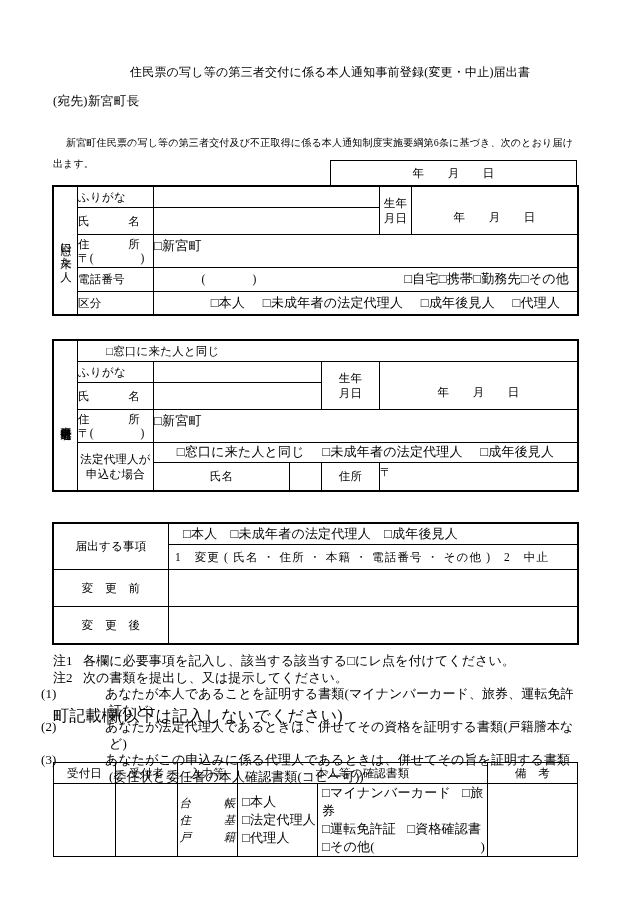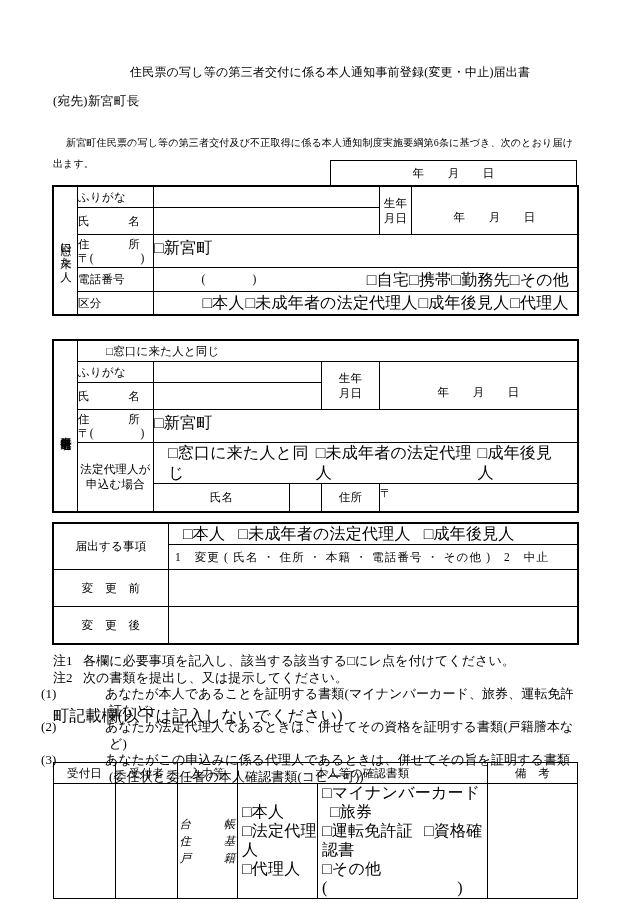--- a/index.html
+++ b/index.html
@@ -61,7 +61,7 @@
 
   .town-title{position:absolute;left:53px;top:706px;font-size:16px;letter-spacing:.2px;text-align:center;}
 
-  .chk{font-size:16px;}
+  .chk{font-size:13px;}
 </style>
 </head>
 <body>

